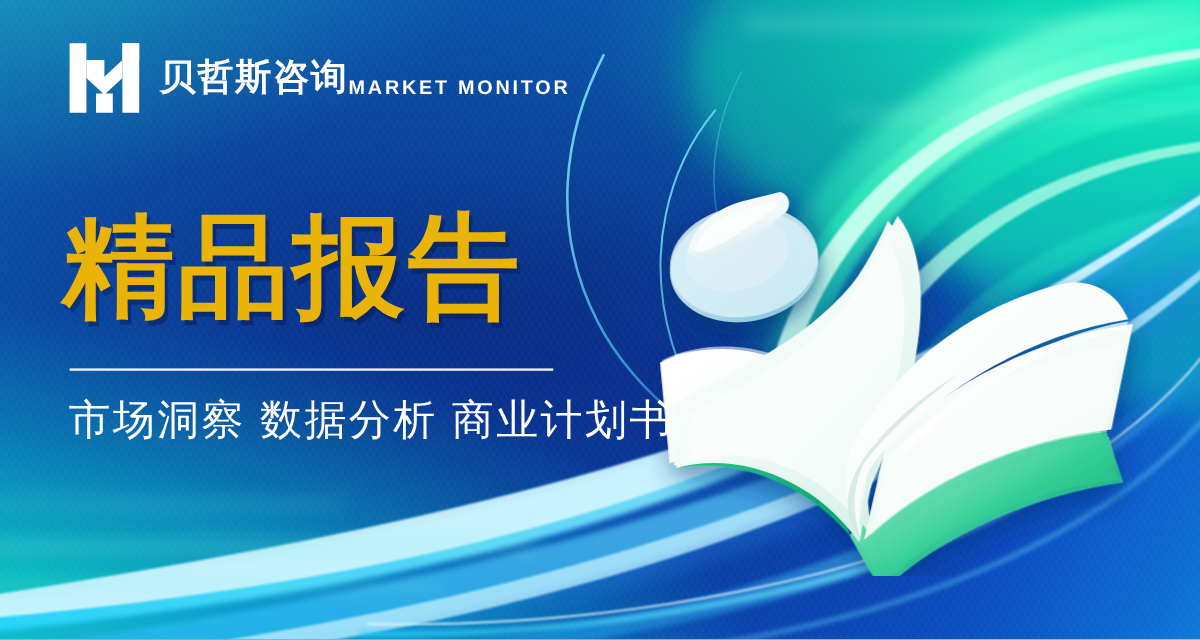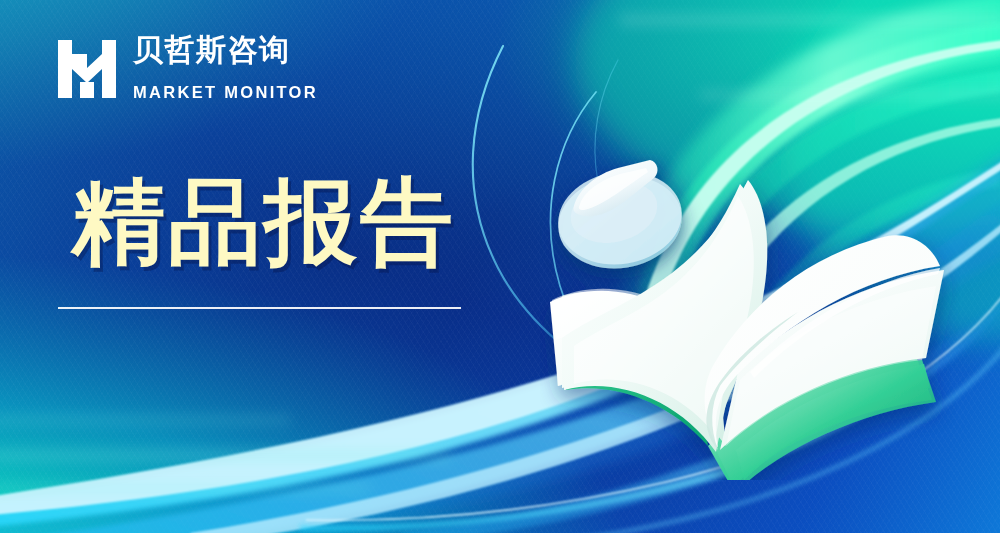--- a/index.html
+++ b/index.html
@@ -61,7 +61,7 @@
     z-index: 40;
   }
   .logo-mark { width: 62px; height: 62px; flex: none; }
-  .logo-text { display: flex; flex-direction: column; justify-content: center; }
+  .logo-text { display: flex; flex-direction: row; justify-content: center; align-items: center; }
   .logo-cn {
     color: #ffffff;
     font-size: 30px;

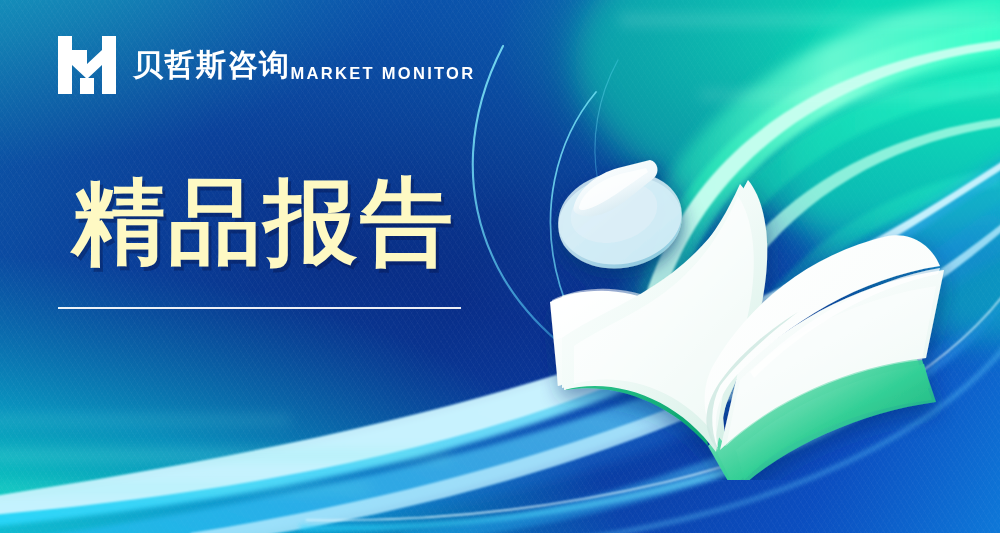--- a/index.html
+++ b/index.html
@@ -83,10 +83,10 @@
   
   .headline {
     position: absolute;
-    left: 72px;
+    left: 52px;
     top: 172px;
     z-index: 40;
-    color: #fef9c3;
+    color: #eab308;
     font-size: 93px;
     font-weight: 700;
     letter-spacing: 3px;

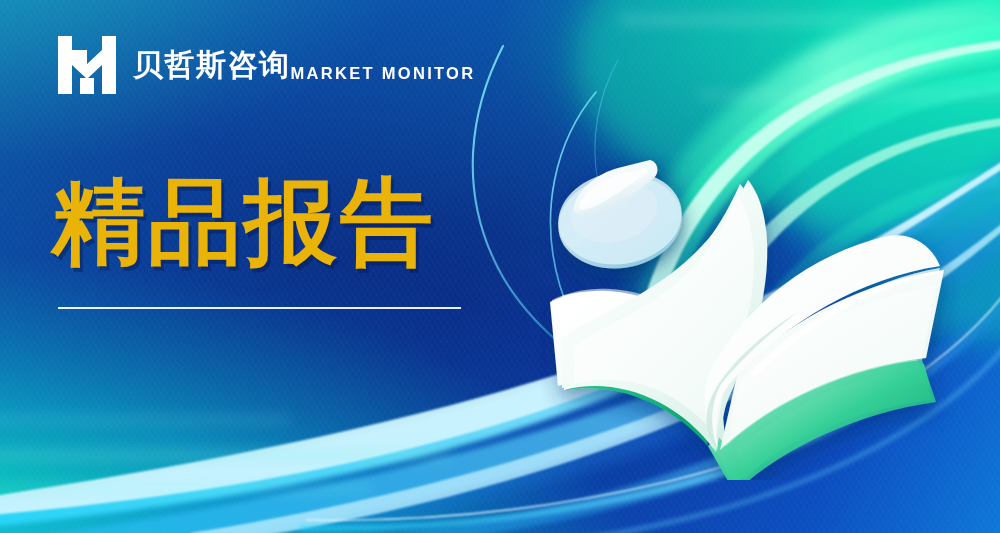--- a/index.html
+++ b/index.html
@@ -272,6 +272,7 @@
 
   <div class="headline">精品报告</div>
   <div class="rule"></div>
+  <div class="subline">市场洞察  数据分析  商业计划书</div>
 
   <div class="book">
     <svg viewBox="0 0 420 330" xmlns="http://www.w3.org/2000/svg">

